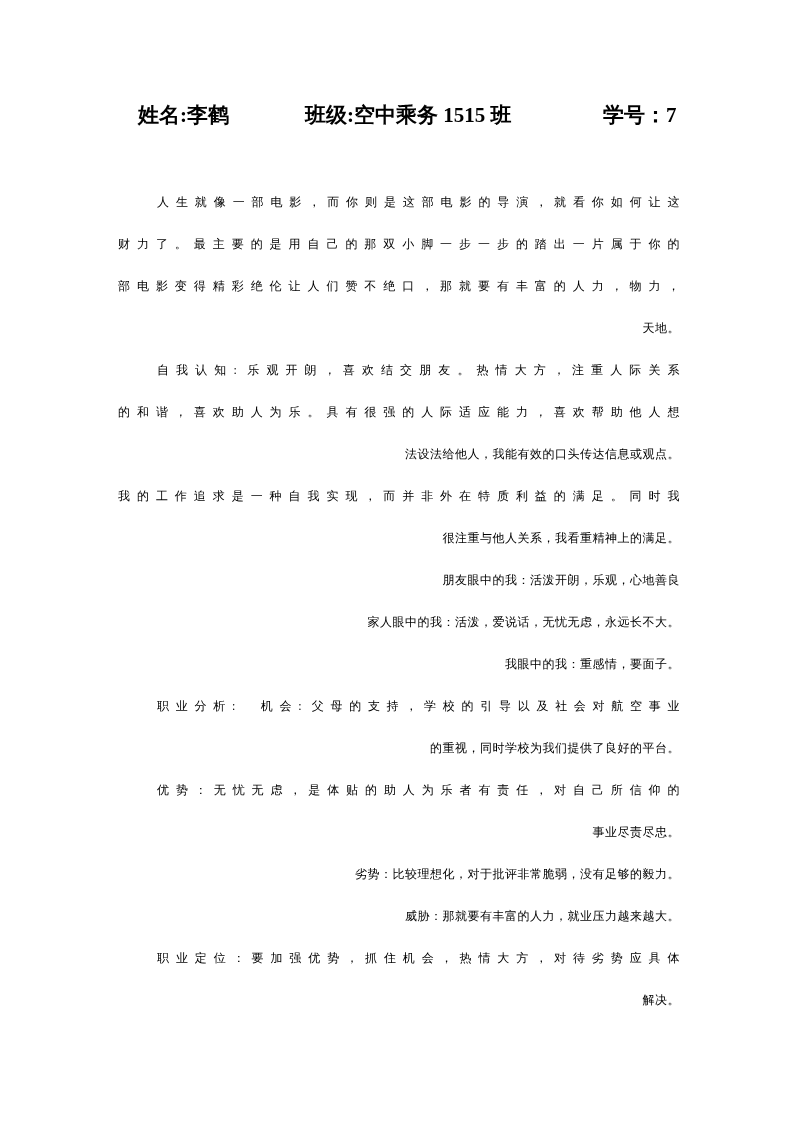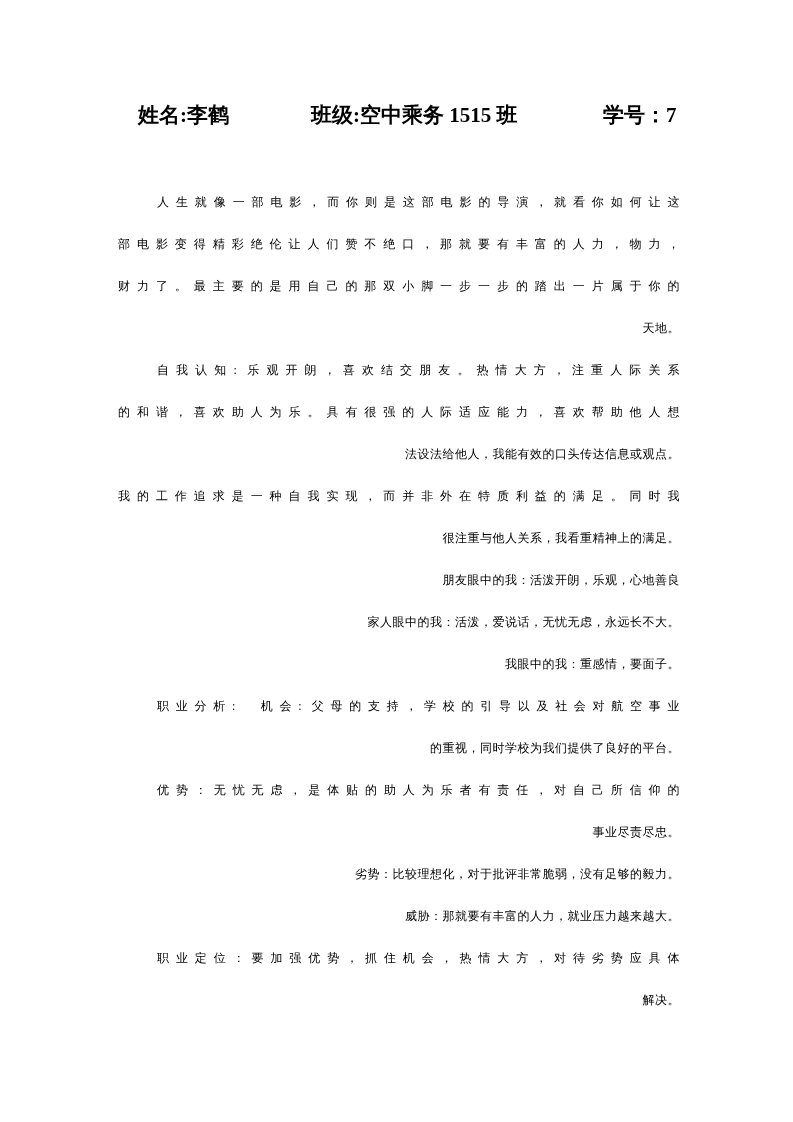--- a/index.html
+++ b/index.html
@@ -32,7 +32,7 @@
     white-space: nowrap;
   }
   .h-name  { left: 138px; }
-  .h-class { left: 305px; margin-left: 6px; }
+  .h-class { left: 305px; }
   .h-id    { left: 603px; }
   .doc-body {
     position: absolute;

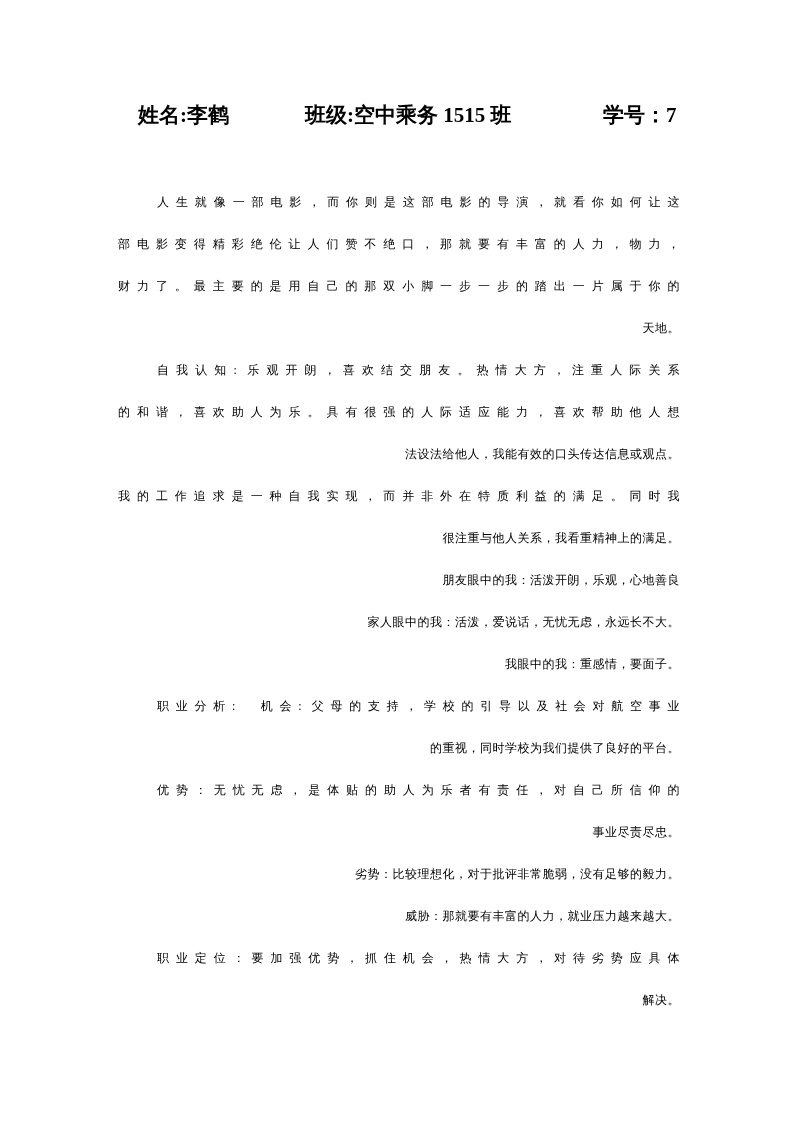--- a/index.html
+++ b/index.html
@@ -68,8 +68,8 @@
   </div>
   <div class="doc-body">
       <div class="tl ind j">人生就像一部电影，而你则是这部电影的导演，就看你如何让这</div>
+      <div class="tl j">财力了。最主要的是用自己的那双小脚一步一步的踏出一片属于你的</div>
       <div class="tl j">部电影变得精彩绝伦让人们赞不绝口，那就要有丰富的人力，物力，</div>
-      <div class="tl j">财力了。最主要的是用自己的那双小脚一步一步的踏出一片属于你的</div>
       <div class="tl">天地。</div>
       <div class="tl ind j">自我认知: 乐观开朗，喜欢结交朋友。热情大方，注重人际关系</div>
       <div class="tl j">的和谐，喜欢助人为乐。具有很强的人际适应能力，喜欢帮助他人想</div>

